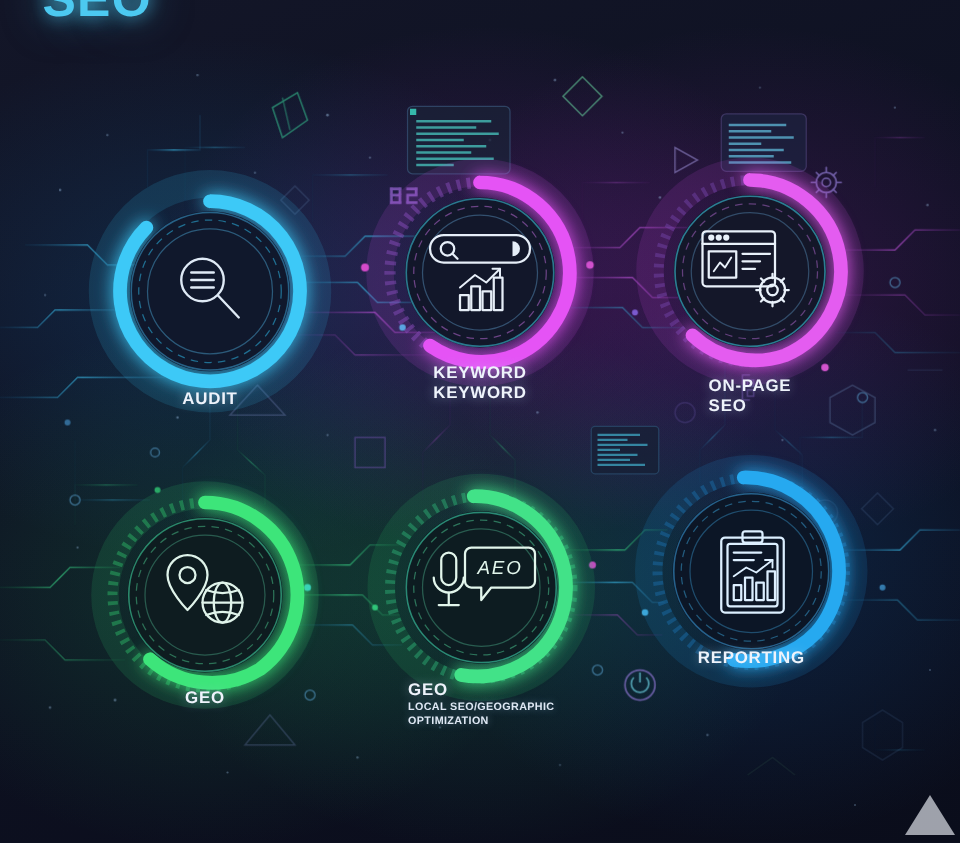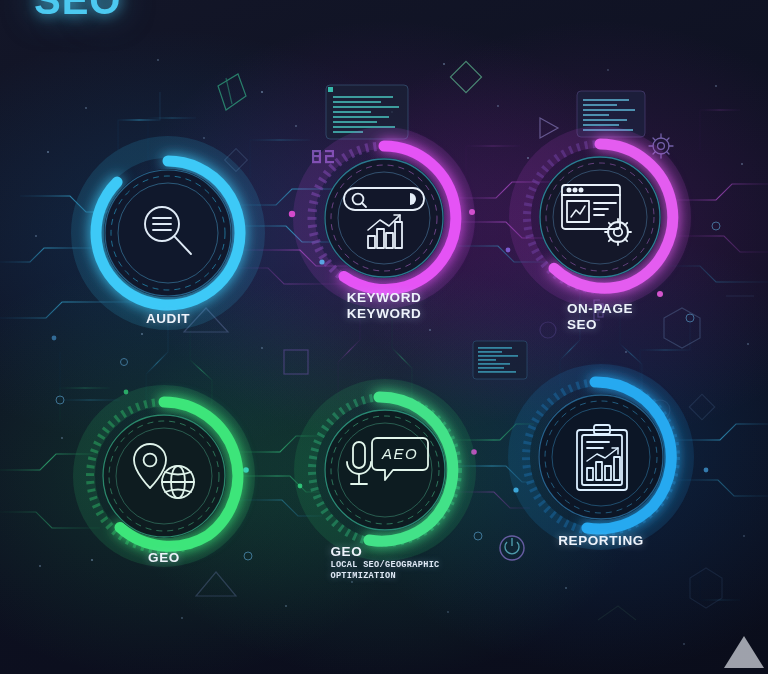--- a/index.html
+++ b/index.html
@@ -552,7 +552,7 @@
         <path d="M39 25 H45 V31" stroke-width="1.5"></path>
       </svg>
     </div>
-    <div class="label" style="top:76px;">
+    <div class="label" style="top:61px;">
       <span class="ttl">REPORTING</span>
     </div>
   </div>

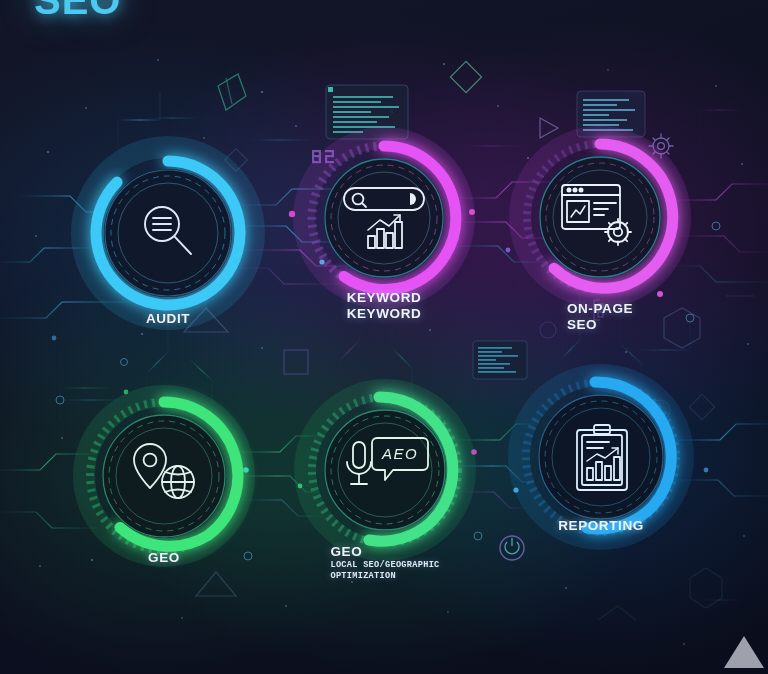--- a/index.html
+++ b/index.html
@@ -50,7 +50,6 @@
     display:block; font-size:8.6px; font-weight:700; letter-spacing:0.3px;
     line-height:11px; color:#dfe8f4;
     text-shadow:0 0 7px rgba(170,210,255,0.4);
-    font-family:Liberation Mono, monospace;
   }
 
   .panel { position:absolute; }

